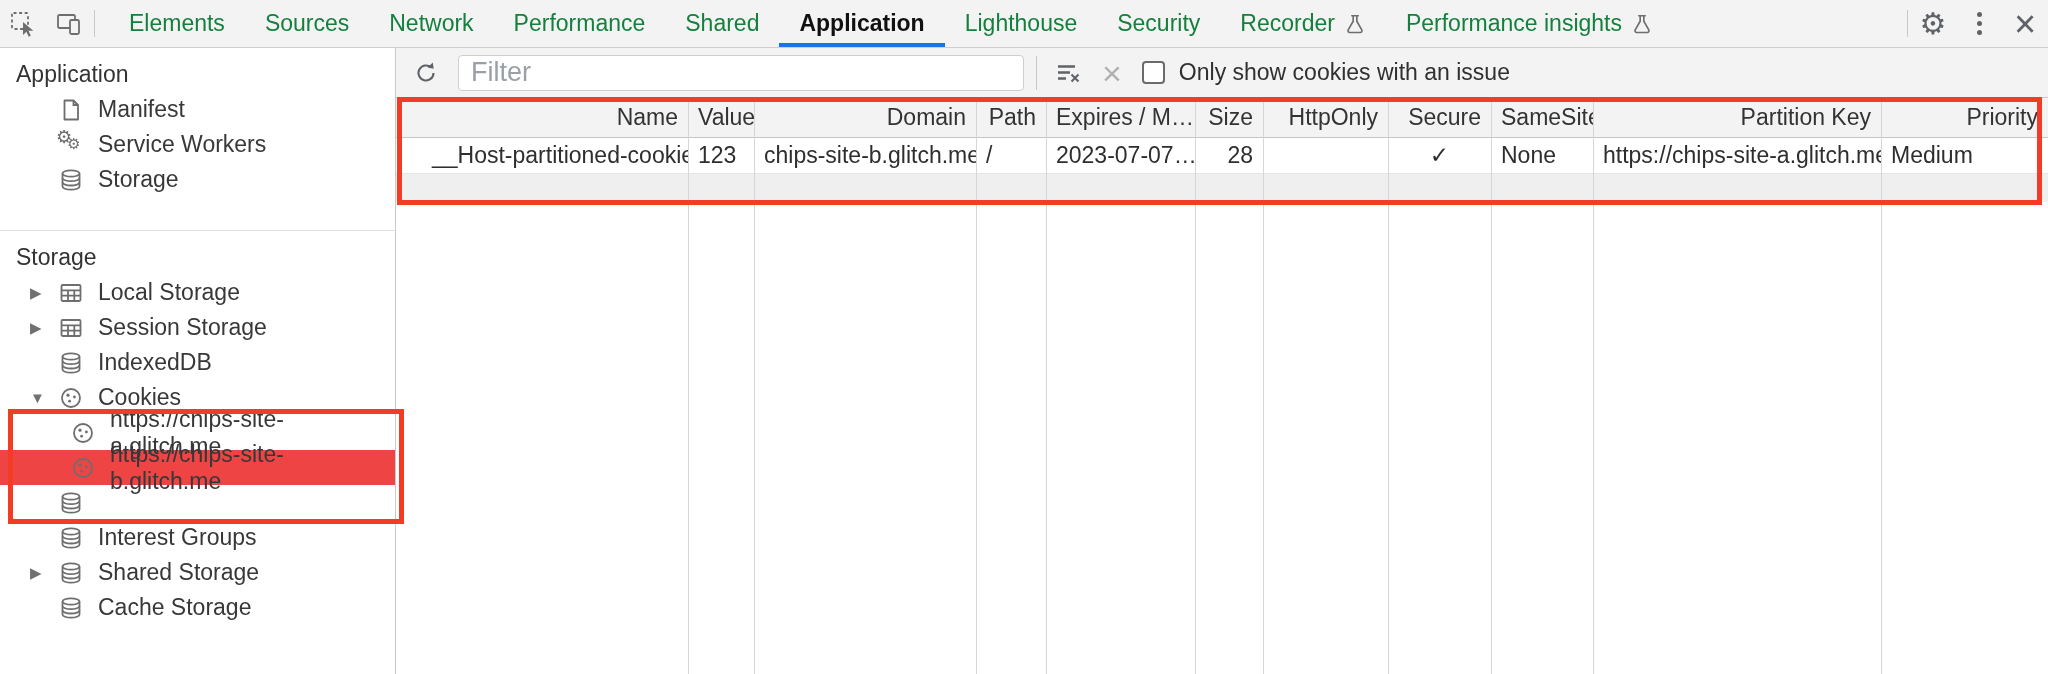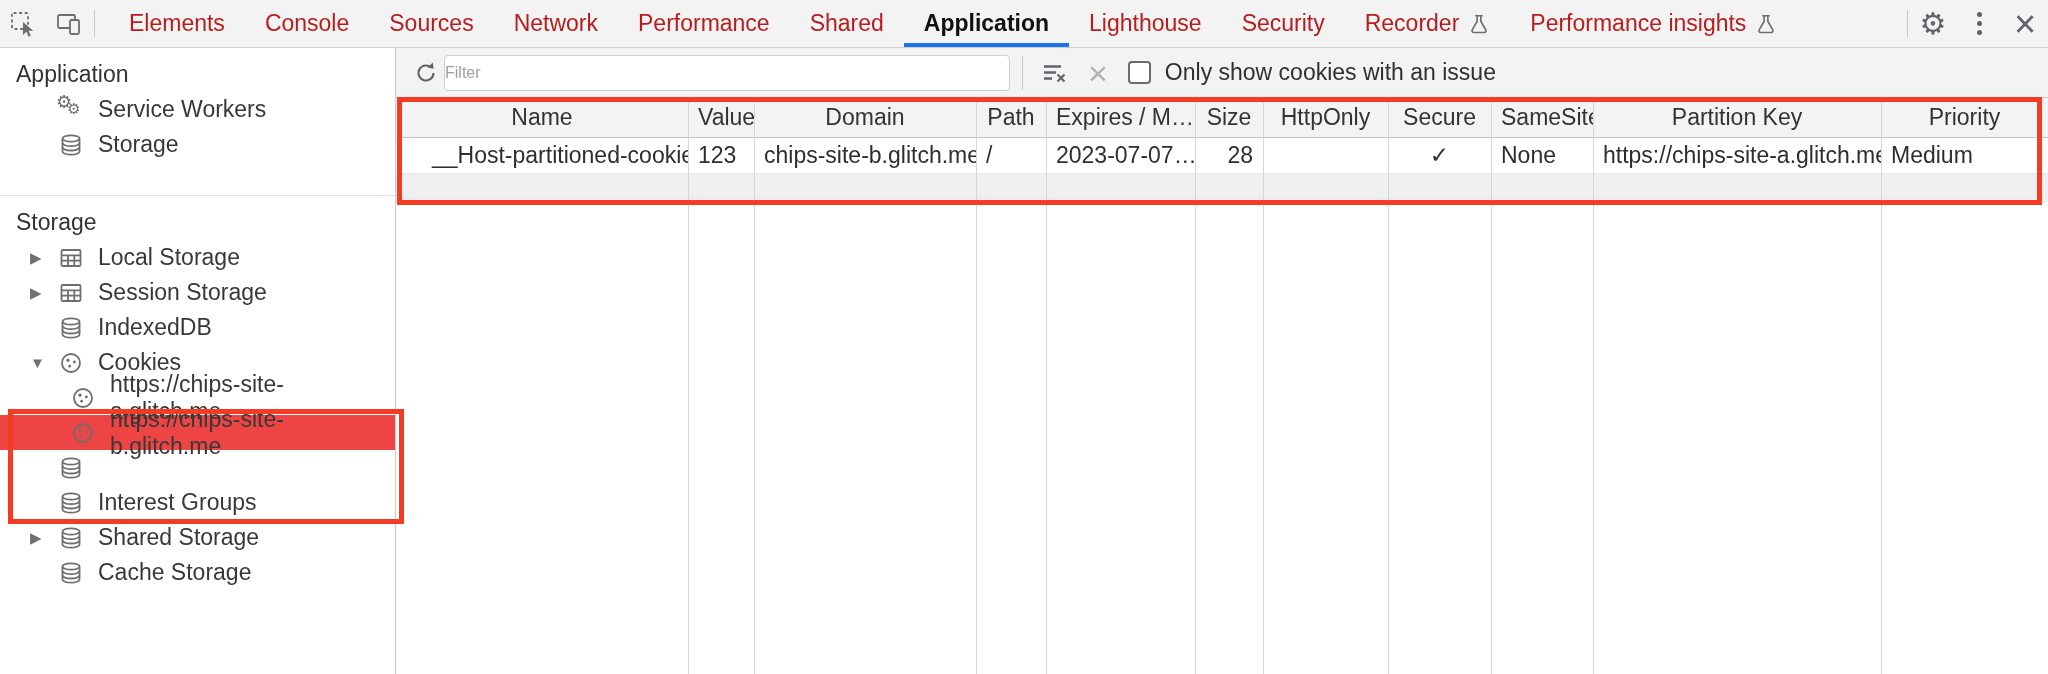--- a/index.html
+++ b/index.html
@@ -12,7 +12,7 @@
   .icon-btn { width:46px; display:flex; align-items:center; justify-content:center; flex:none; }
   .vdiv { width:1px; background:#c9c9c9; margin:10px 2px; flex:none; }
   .tabs { display:flex; align-items:stretch; margin-left:12px; }
-  .tab { display:flex; align-items:center; gap:9px; padding:0 20px; font-size:23px; color:#b91c1c; white-space:nowrap; cursor:default; }
+  .tab { display:flex; align-items:center; gap:9px; padding:0 20px; font-size:23px; color:#15803d; white-space:nowrap; cursor:default; }
   .tab.selected { color:#101010; font-weight:bold; box-shadow: inset 0 -4px 0 #1a73e8; }
   .tabbar-right { margin-left:auto; display:flex; align-items:stretch; }
   .gear-glyph { font-size:30px; color:#5f6368; line-height:1; }

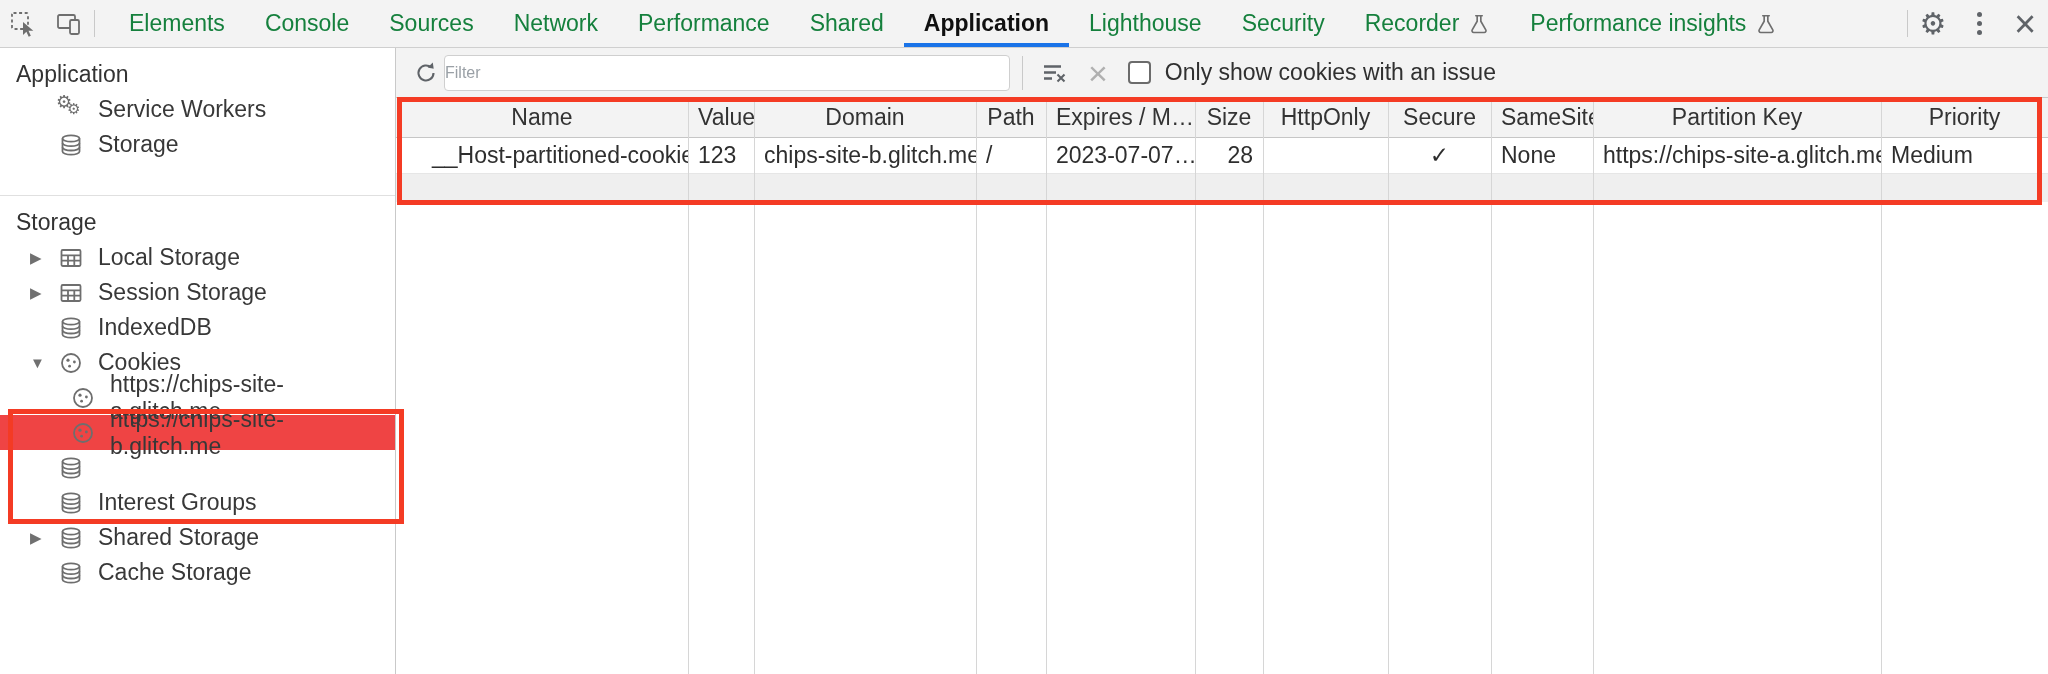--- a/index.html
+++ b/index.html
@@ -89,9 +89,6 @@
     <div class="tabs">
       <div class="tab">
           <span>Elements</span>
-        </div>
-      <div class="tab">
-          <span>Console</span>
         </div>
       <div class="tab">
           <span>Sources</span>

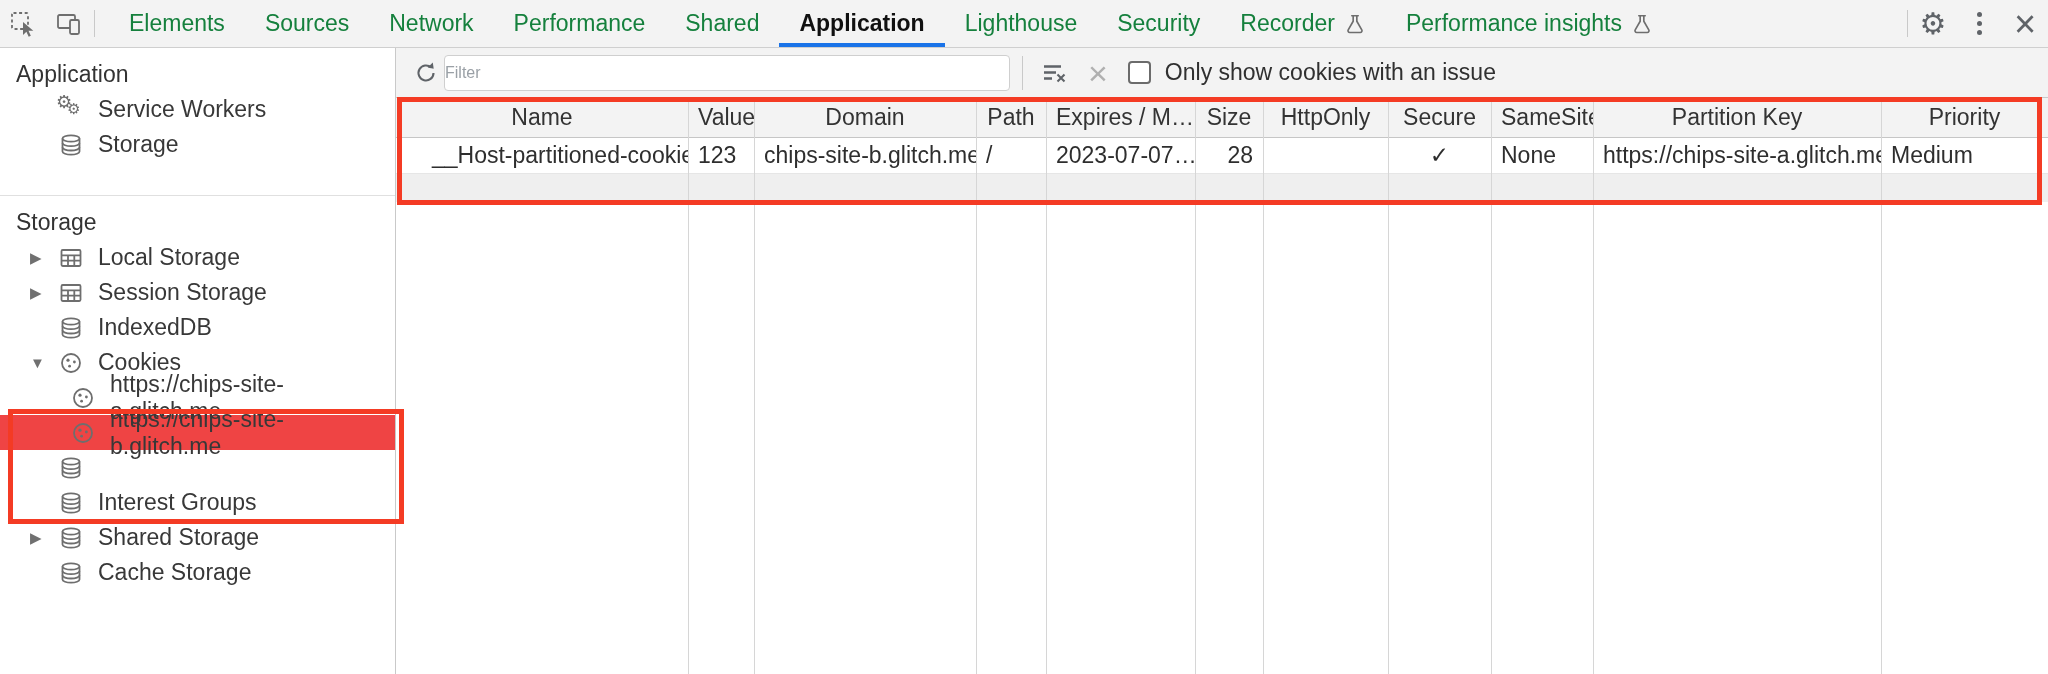--- a/index.html
+++ b/index.html
@@ -45,7 +45,7 @@
   
   .main { flex:1; display:flex; flex-direction:column; position:relative; min-width:0; }
   .toolbar { height:50px; background:#f3f3f3; border-bottom:1px solid #c9c9c9; display:flex; align-items:center; flex:none; padding-left:12px; }
-  .filter-input { width:566px; height:36px; border:1px solid #cfcfcf; border-radius:4px; font-size:16px; padding:0 0; color:#333; background:#fff; font-family:"Liberation Sans",sans-serif; }
+  .filter-input { margin-left:14px; width:566px; height:36px; border:1px solid #cfcfcf; border-radius:4px; font-size:27px; padding:0 12px; color:#333; background:#fff; font-family:"Liberation Sans",sans-serif; }
   .filter-input::placeholder { color:#9aa0a6; }
   .tdiv { width:1px; height:34px; background:#c9c9c9; margin:0 15px 0 12px; flex:none; }
   .tool-icon { display:flex; align-items:center; justify-content:center; flex:none; }

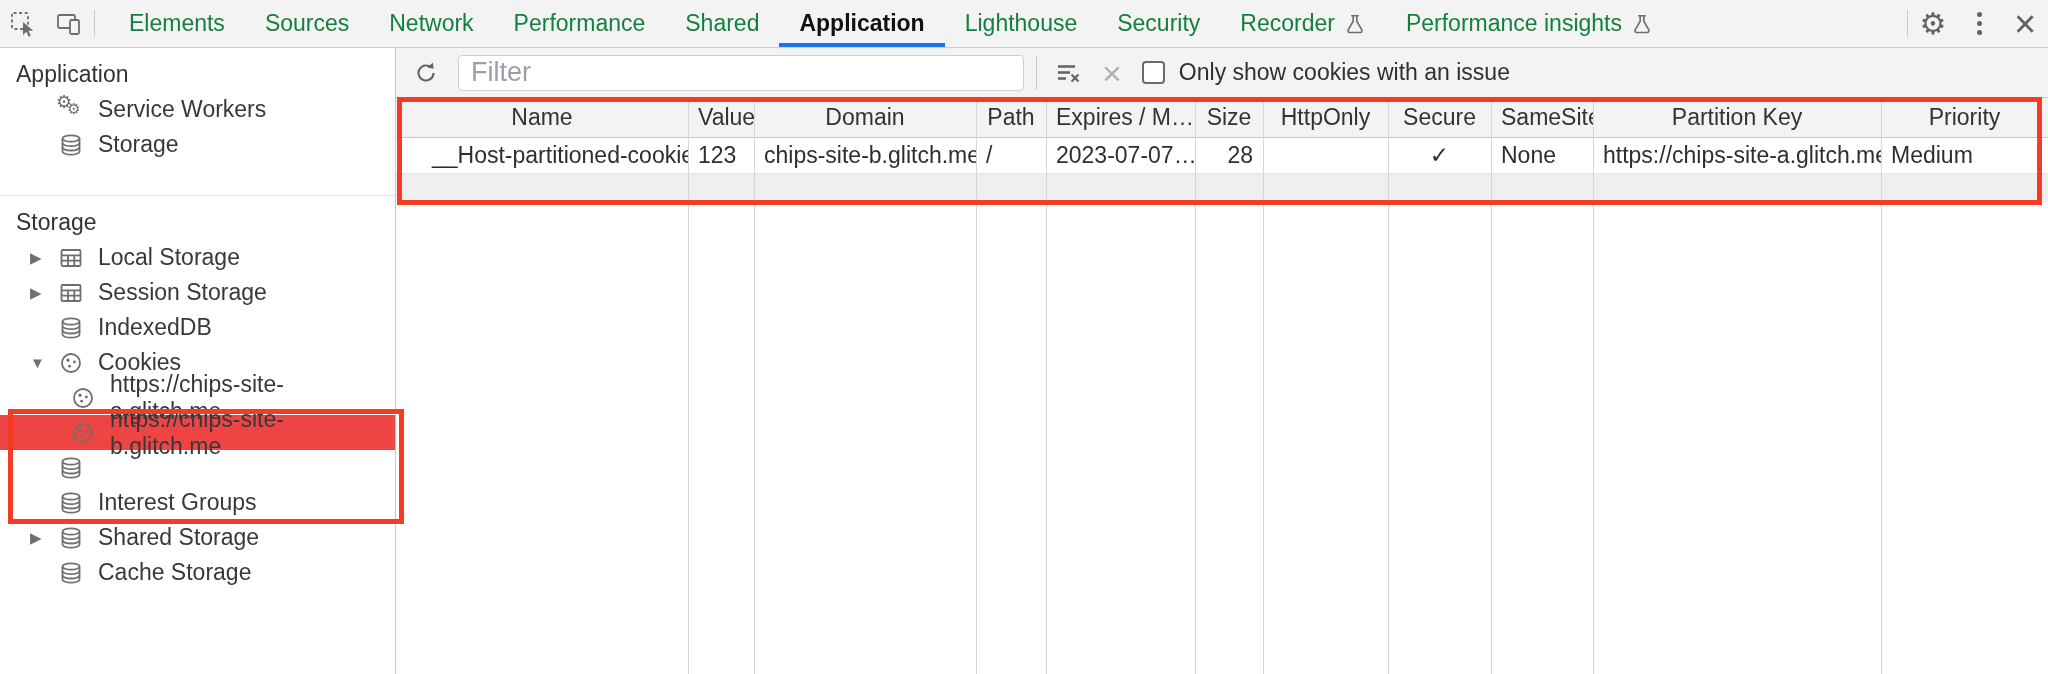--- a/index.html
+++ b/index.html
@@ -148,6 +148,16 @@
     <div class="sidebar">
       <div class="sec">
         <div class="sec-header">Application</div>
+        <div class="item">
+          <span class="arrow"></span>
+          <span class="s-icon">
+            <svg width="26" height="26" viewBox="0 0 26 26">
+                <path class="st" stroke-linejoin="round" d="M6.5 3.5h9l4.5 4.5v14.5h-13.5z"></path>
+                <path class="st" d="M15.5 3.5v4.5h4.5"></path>
+              </svg>
+          </span>
+          <span>Manifest</span>
+        </div>
         <div class="item">
           <span class="arrow"></span>
           <span class="s-icon">

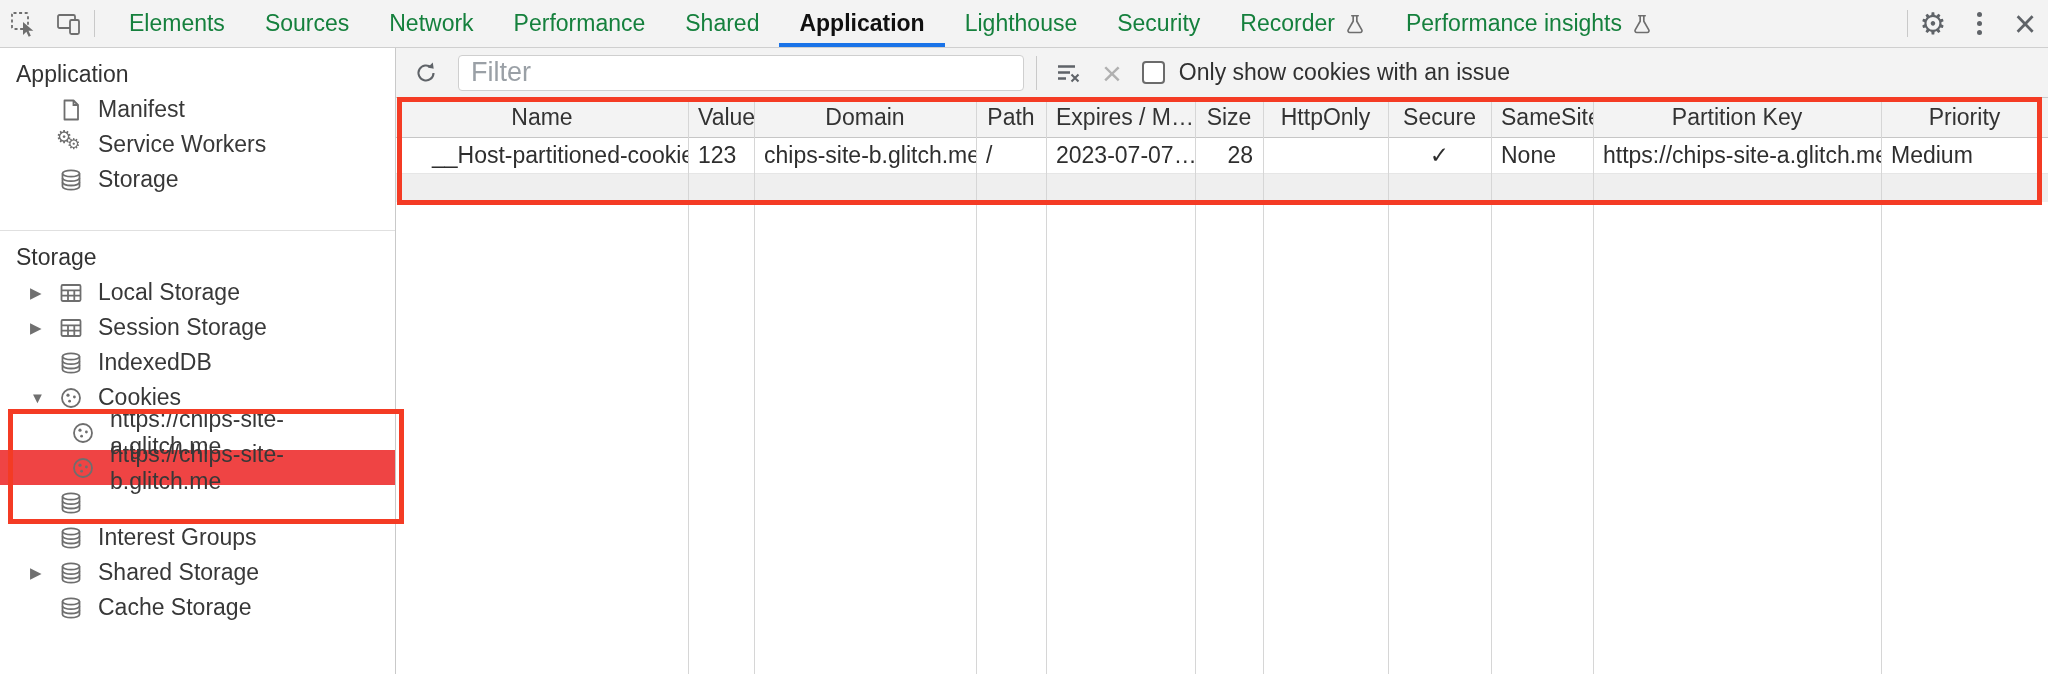--- a/index.html
+++ b/index.html
@@ -56,7 +56,7 @@
   
   .grid { flex:1; position:relative; background:#fff; min-height:0; }
   table.cookie-table { border-collapse:collapse; table-layout:fixed; width:1652px; position:relative; z-index:1; }
-  .cookie-table th { height:39px; background:#f3f3f3; border-bottom:1px solid #c6c6c6; font-weight:normal; text-align:center; font-size:23px; color:#333; padding:0 10px; overflow:hidden; white-space:nowrap; }
+  .cookie-table th { height:39px; background:#f3f3f3; border-bottom:1px solid #c6c6c6; font-weight:normal; text-align:right; font-size:23px; color:#333; padding:0 10px; overflow:hidden; white-space:nowrap; }
   .cookie-table tr.data td { height:36px; font-size:23px; color:#2e2e2e; padding:0 10px; border-bottom:1px solid #e6e6e6; overflow:hidden; white-space:nowrap; background:#fff; }
   .cookie-table tr.data td.name { padding-left:36px; }
   .cookie-table tr.data td.num { text-align:right; }

